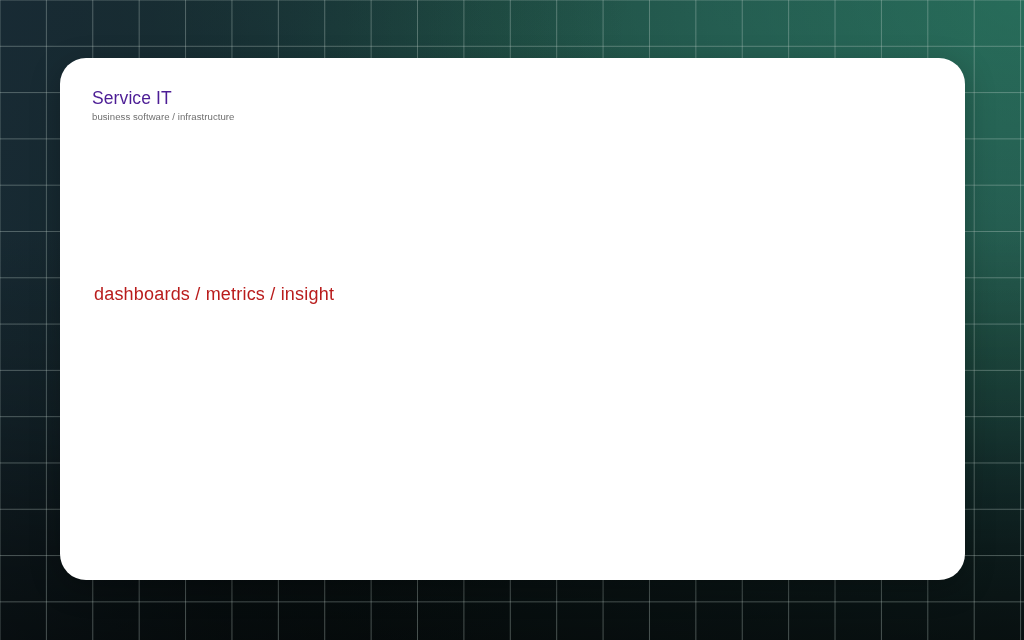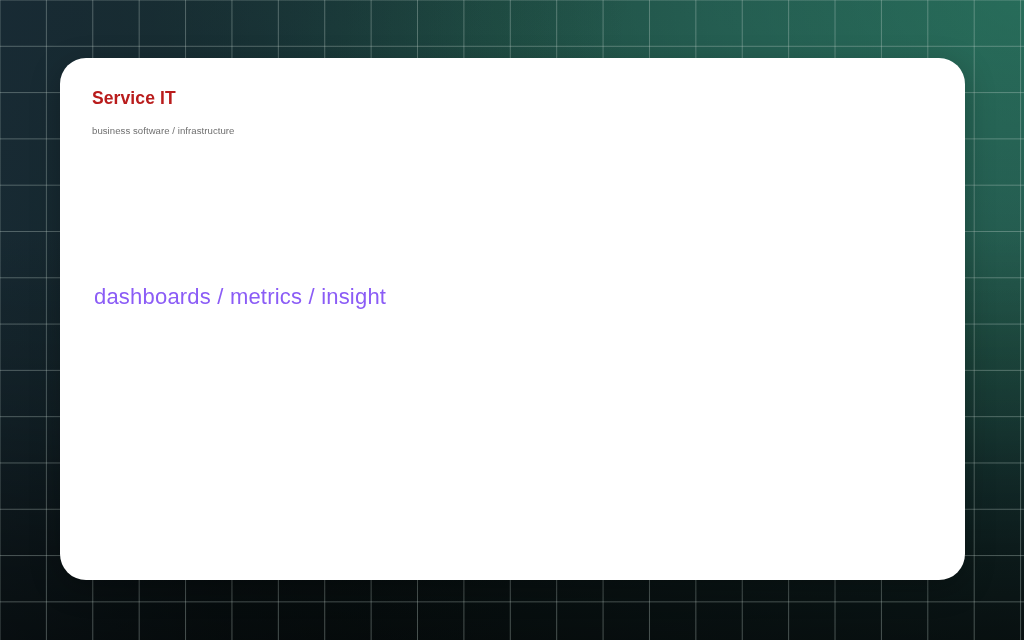--- a/index.html
+++ b/index.html
@@ -91,8 +91,8 @@
   }
   .brand-title {
     font-size: 17.5px;
-    font-weight: 700;
-    color: #b91c1c;
+    font-weight: 400;
+    color: #4c1d95;
     letter-spacing: 0.1px;
     line-height: 1.12;
     white-space: nowrap;

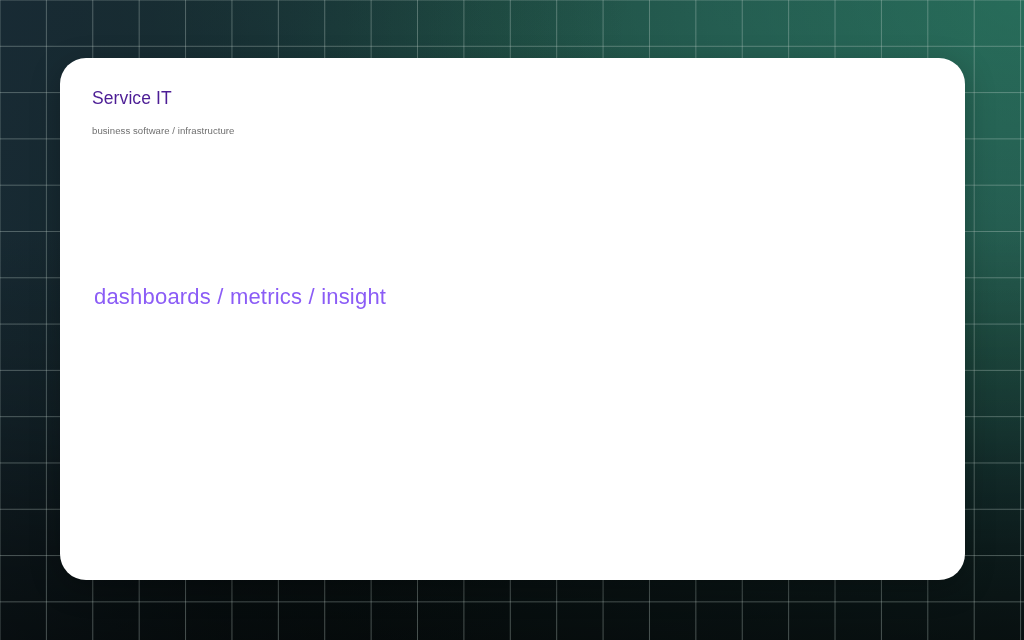--- a/index.html
+++ b/index.html
@@ -98,7 +98,7 @@
     white-space: nowrap;
   }
   .brand-subtitle {
-    margin-top: 16px;
+    margin-top: 2px;
     font-size: 9.6px;
     font-weight: 400;
     color: #6f6f6f;

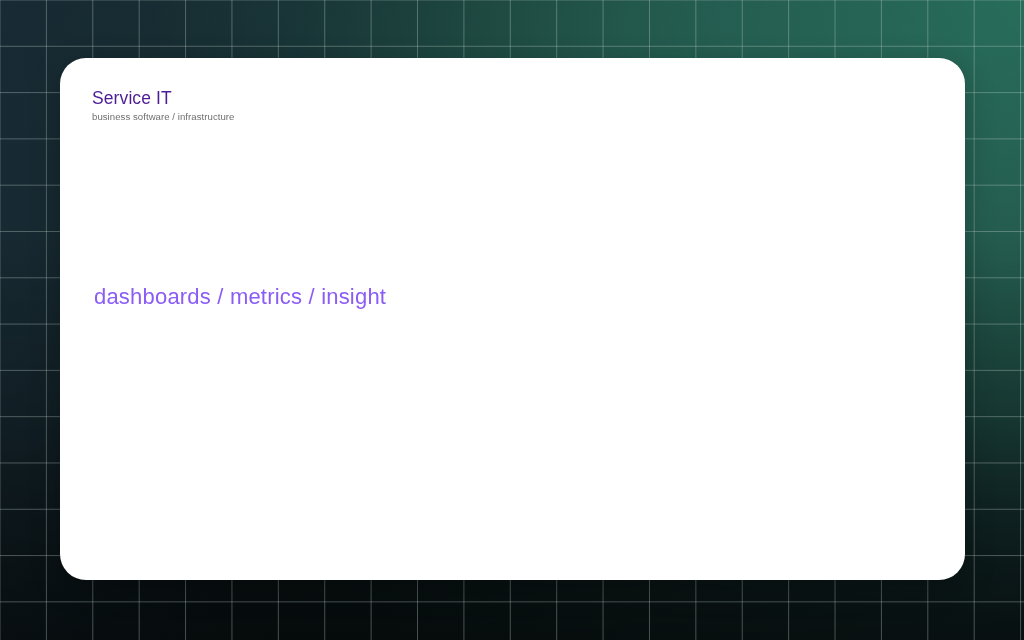--- a/index.html
+++ b/index.html
@@ -113,9 +113,9 @@
     position: absolute;
     left: 34px;
     top: 226px;
-    font-size: 22px;
+    font-size: 18px;
     font-weight: 400;
-    color: #8b5cf6;
+    color: #b91c1c;
     letter-spacing: 0.2px;
     white-space: nowrap;
     user-select: none;

